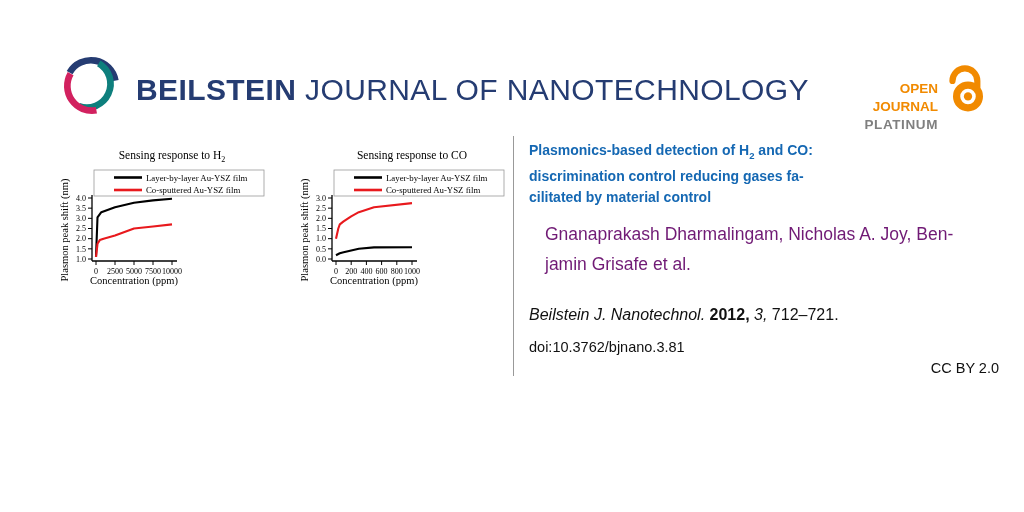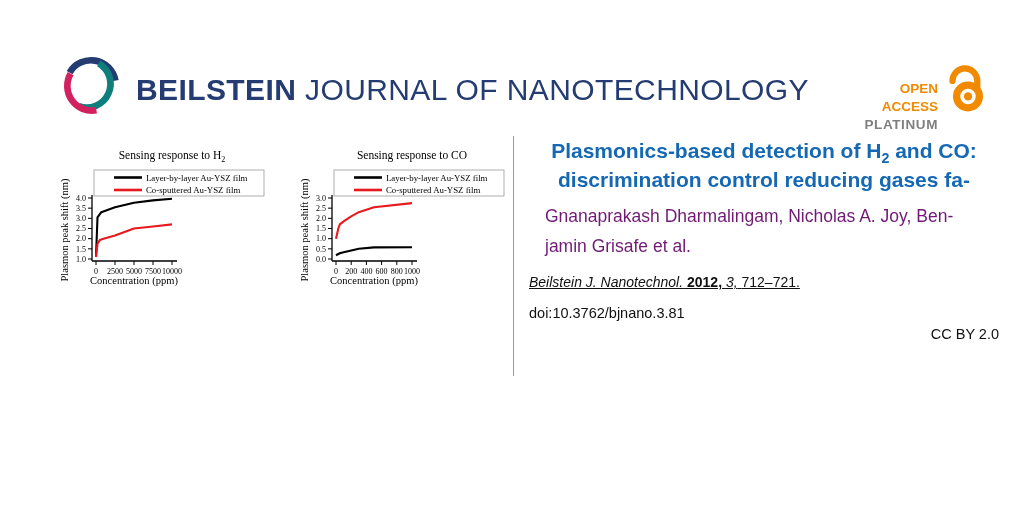--- a/index.html
+++ b/index.html
@@ -50,7 +50,7 @@
 <div class="oa">
   <div class="oa-text">
     <div class="oa-open">OPEN</div>
-    <div class="oa-access">ACCESS</div>
+    <div class="oa-access">JOURNAL</div>
     <div class="oa-platinum">PLATINUM</div>
   </div>
   <svg class="oa-lock" viewBox="0 0 44 56" aria-hidden="true">

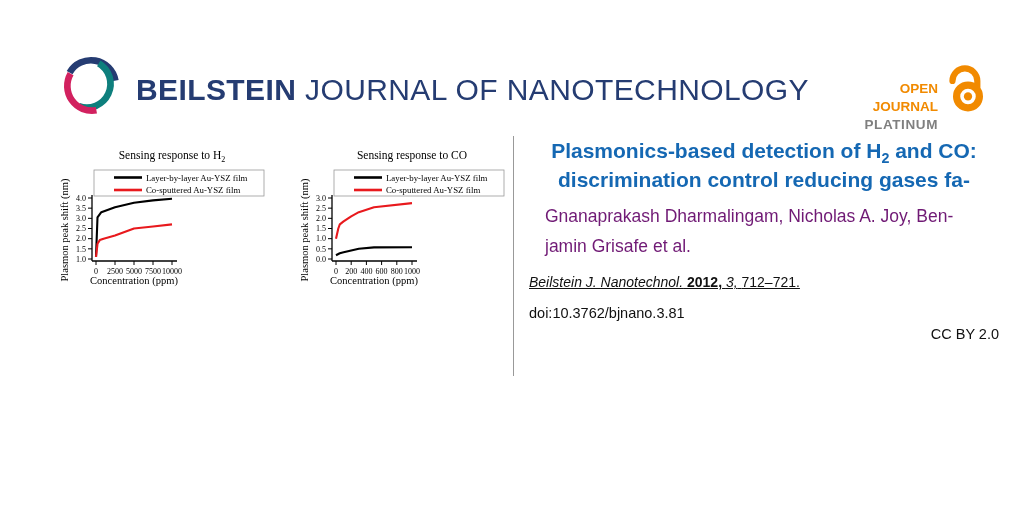--- a/index.html
+++ b/index.html
@@ -28,8 +28,8 @@
 
   
   .meta{position:absolute;left:529px;top:140px;width:470px;}
-  .title{margin:0;font-size:21px;line-height:21px;font-weight:bold;
-         color:var(--title-blue,#1568b3);text-align:center;}
+  .title{margin:0;font-size:14px;line-height:21px;font-weight:bold;
+         color:var(--title-blue,#1568b3);}
   .title sub{font-size:68%;}
   .authors{margin:11px 16px 0;font-size:17.5px;line-height:30px;color:#701a75;}
   .citation{margin:13px 0 0;font-size:14px;color:#111;text-decoration:underline;}

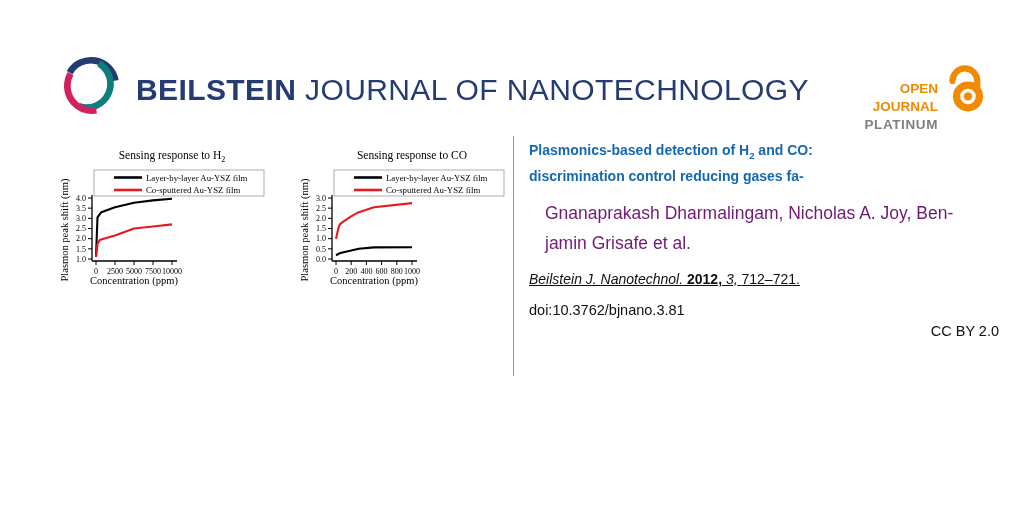--- a/index.html
+++ b/index.html
@@ -142,7 +142,7 @@
 <div class="divider"></div>
 
 <section class="meta">
-  <h1 class="title"><span>Plasmonics-based detection of H</span><sub>2</sub><span> and CO:</span><br><span>discrimination control reducing gases fa-</span><br></h1>
+  <h1 class="title"><span>Plasmonics-based detection of H</span><sub>2</sub><span> and CO:</span><br><span>discrimination control reducing gases fa-</span><br><span>cilitated by material control</span></h1>
 
   <p class="authors"><span>Gnanaprakash Dharmalingam, Nicholas A. Joy, Ben-</span><br><span>jamin Grisafe et al.</span></p>
 

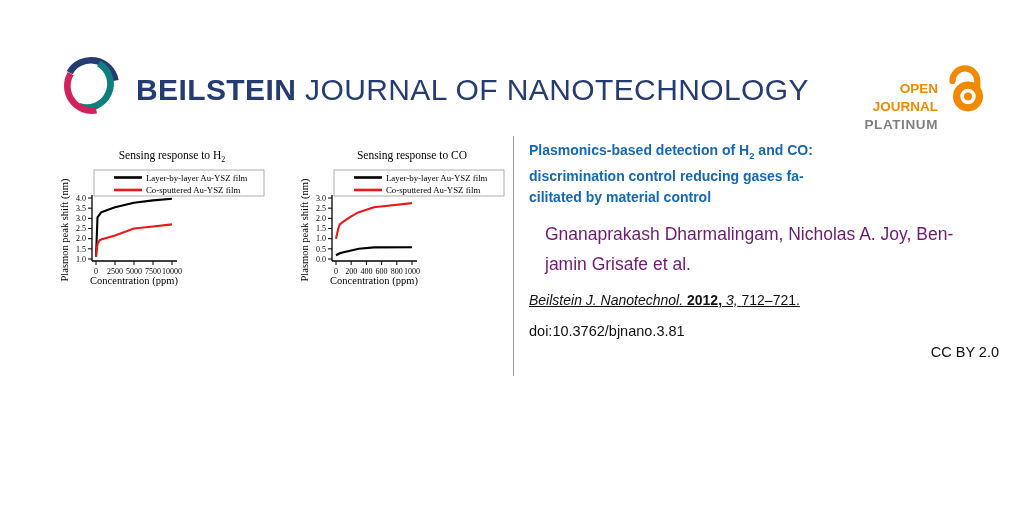--- a/index.html
+++ b/index.html
@@ -32,7 +32,7 @@
          color:var(--title-blue,#1568b3);}
   .title sub{font-size:68%;}
   .authors{margin:11px 16px 0;font-size:17.5px;line-height:30px;color:#701a75;}
-  .citation{margin:13px 0 0;font-size:14px;color:#111;text-decoration:underline;}
+  .citation{margin:27px 0 0;font-size:16px;color:#111;}
   .doi{margin:15px 0 0;font-size:14.5px;}
   .license{margin:5px 0 0;font-size:14.5px;text-align:right;}
 </style>

